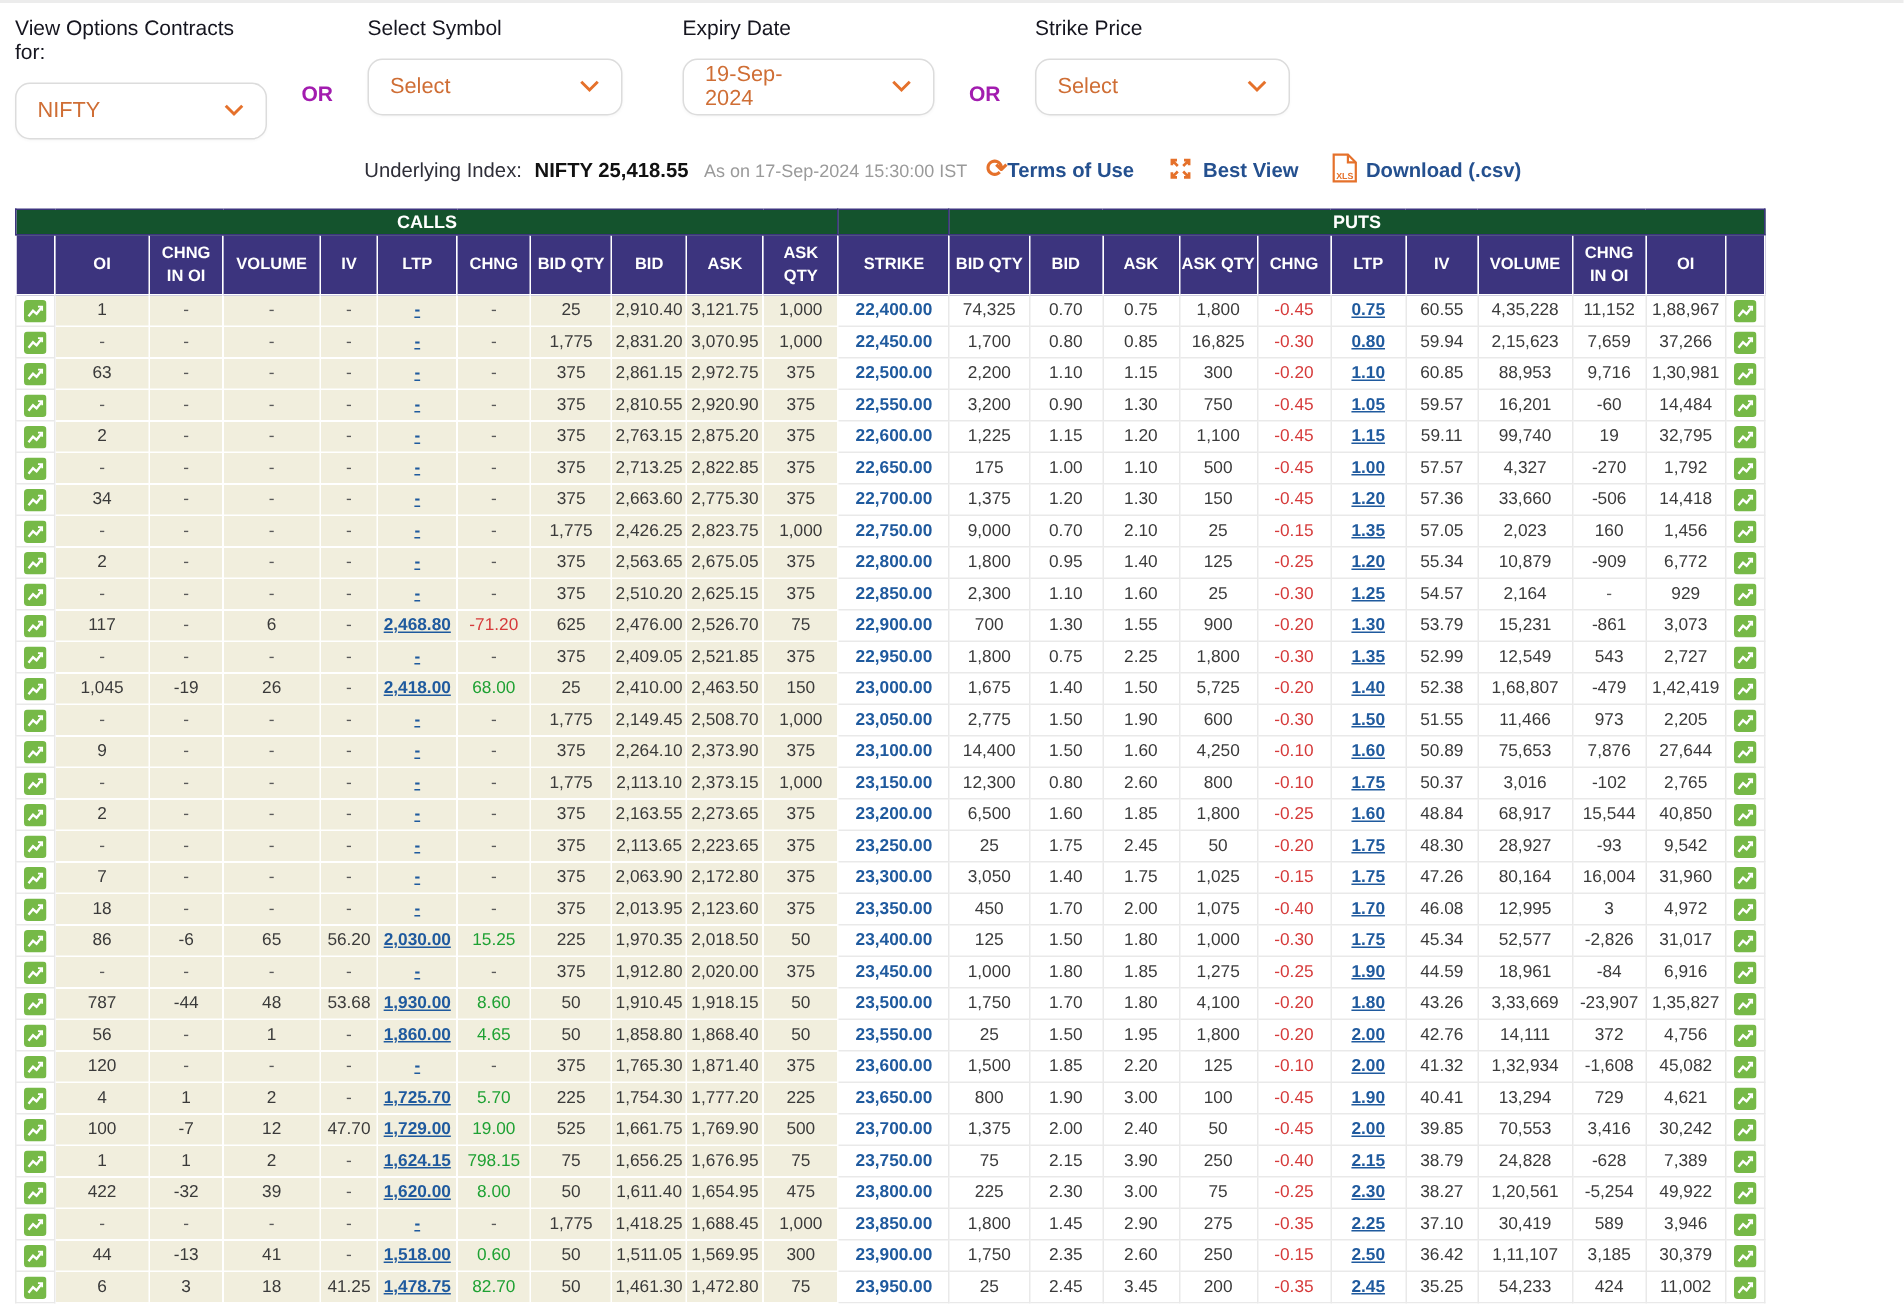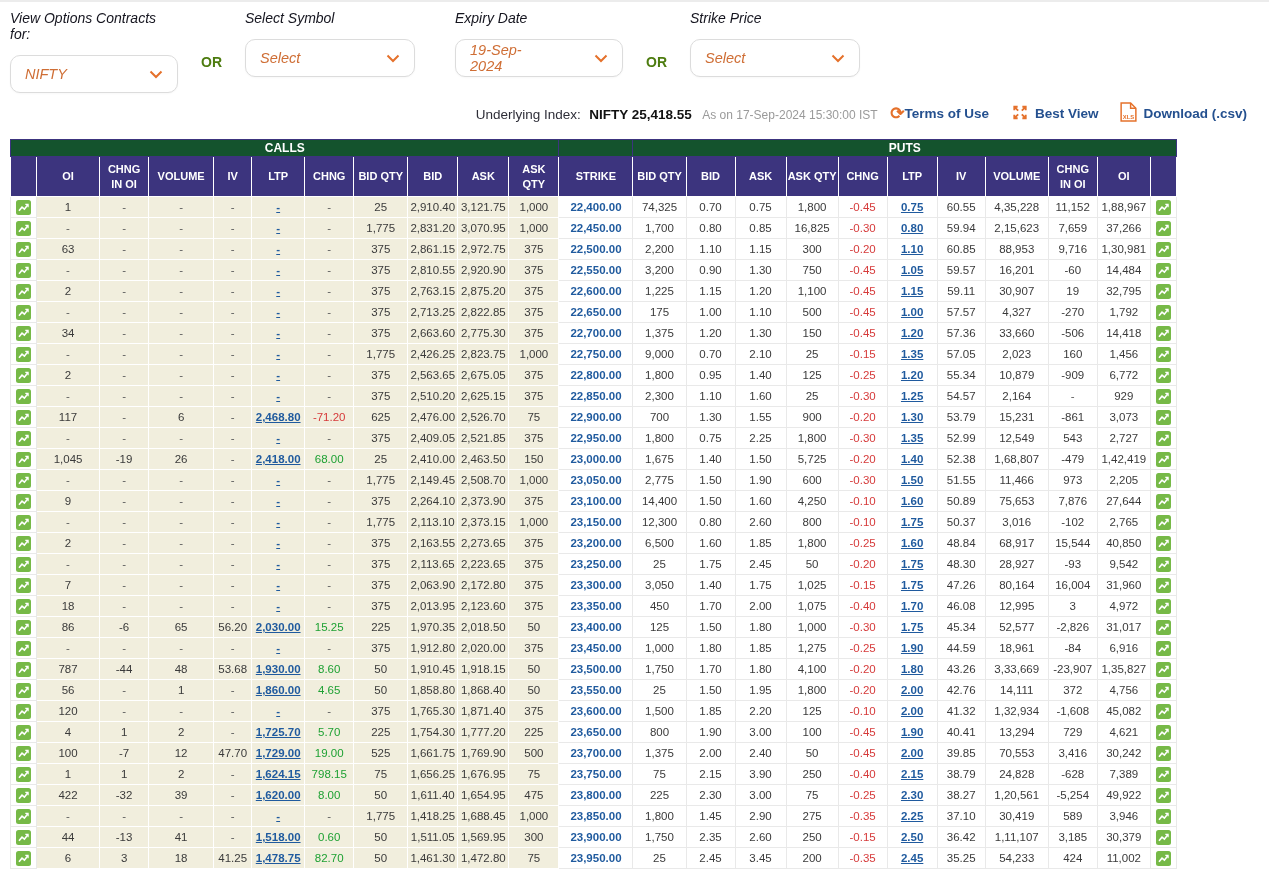--- a/index.html
+++ b/index.html
@@ -10,7 +10,7 @@
   }
   
   .filters { display:flex; align-items:flex-start; padding:8px 0 0 10px; }
-  .fgroup { display:flex; flex-direction:column;font-style:italic; }
+  .fgroup { display:flex; flex-direction:column; }
   .flabel { font-size:14px; color:#15151f; font-weight:500; margin-bottom:13px; }
   .select {
     height:38px; border:1px solid #dcdcdc; border-radius:10px; background:#fff;

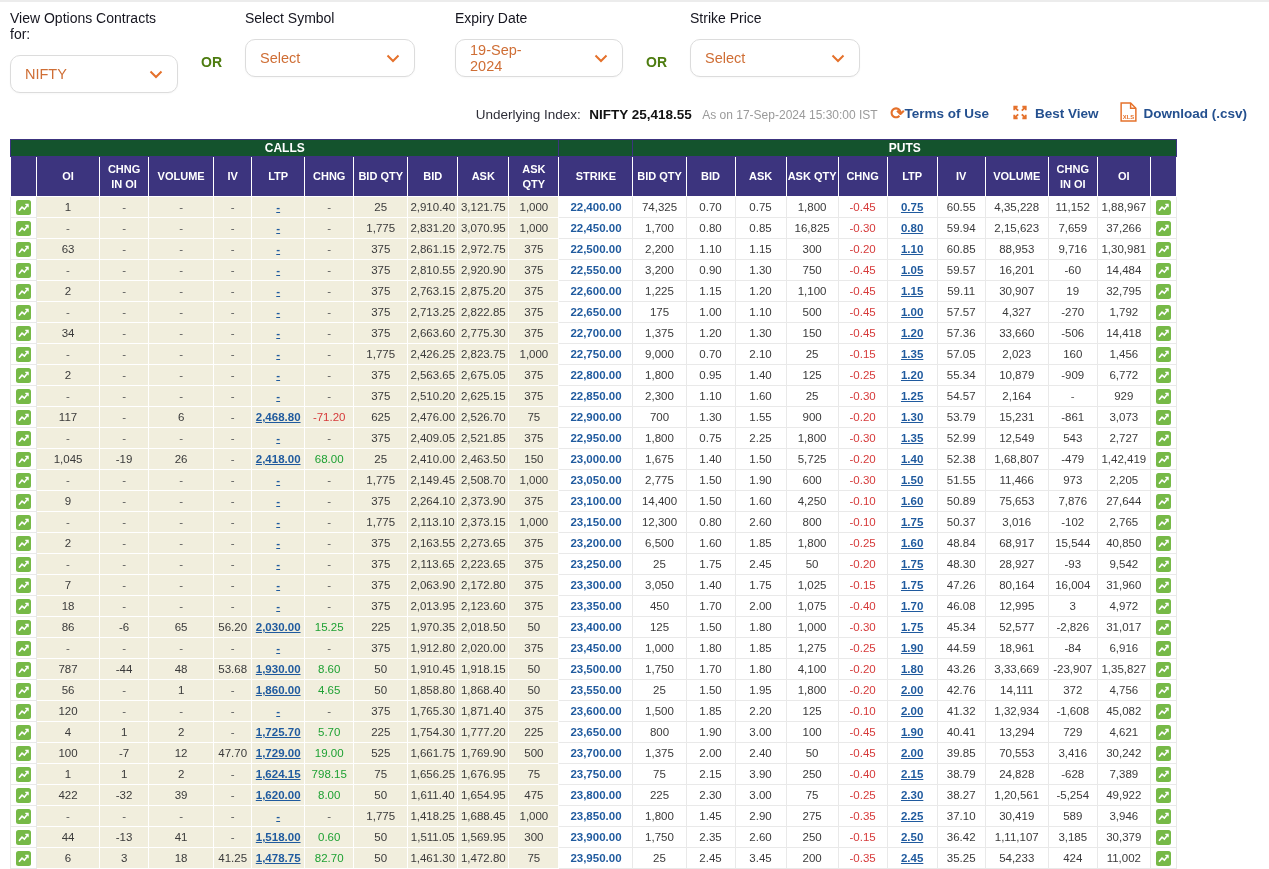--- a/index.html
+++ b/index.html
@@ -18,7 +18,7 @@
     padding:0 14px; cursor:pointer; box-shadow:0 1px 2px rgba(0,0,0,0.03);gap:44px;
   }
   .selval { font-size:14.5px; color:#cf6e35; }
-  .or { width:67px; text-align:center; font-size:14px; font-weight:bold; color:#4d7c0f; margin-top:44px; }
+  .or { width:67px; text-align:center; font-size:14px; font-weight:bold; color:#a21caf; margin-top:44px; }
   .gap40 { width:40px; }
   
   .statusbar { display:flex; justify-content:flex-end; align-items:center; padding:9px 22px 4px 10px; }

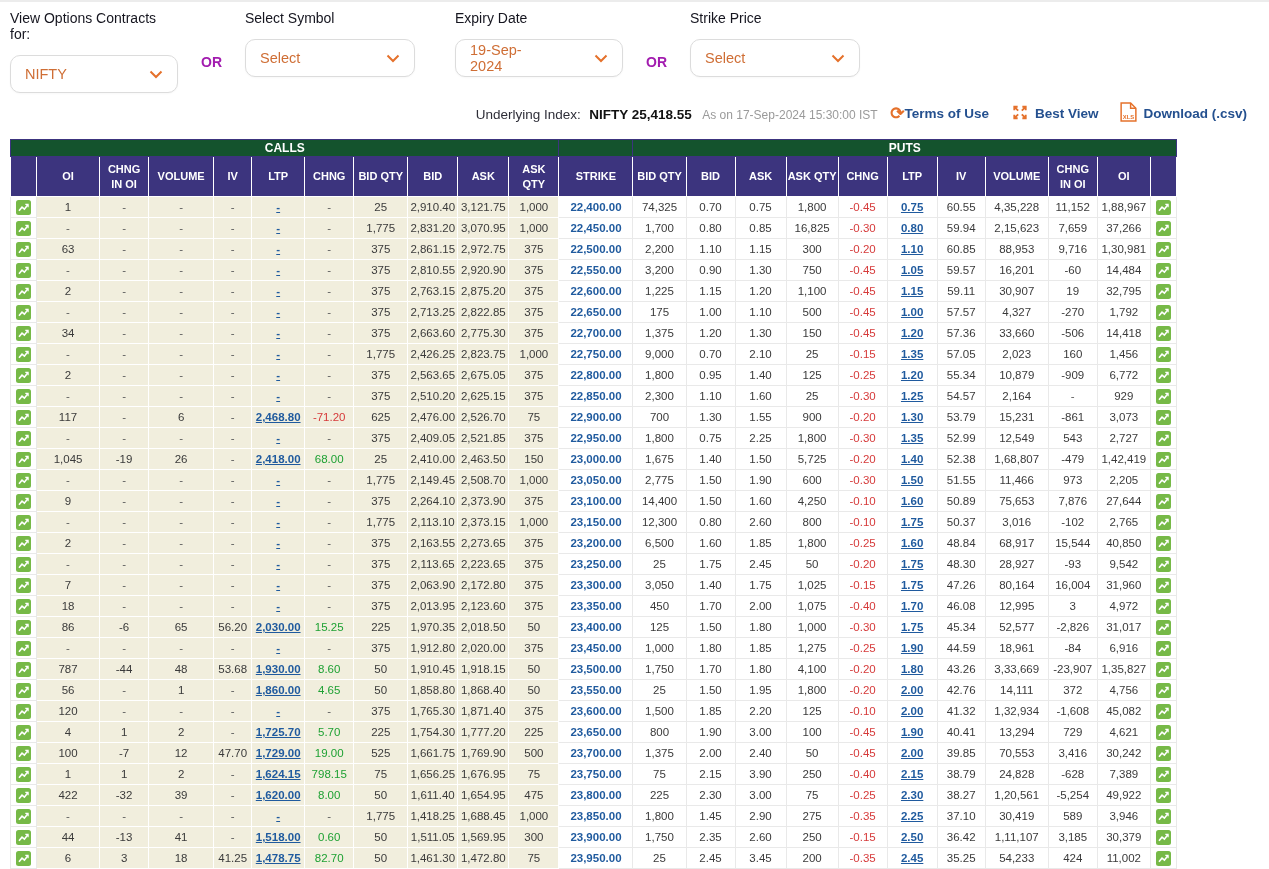--- a/index.html
+++ b/index.html
@@ -21,7 +21,7 @@
   .or { width:67px; text-align:center; font-size:14px; font-weight:bold; color:#a21caf; margin-top:44px; }
   .gap40 { width:40px; }
   
-  .statusbar { display:flex; justify-content:flex-end; align-items:center; padding:9px 22px 4px 10px; }
+  .statusbar { display:flex; justify-content:center; align-items:center; padding:9px 22px 4px 10px; }
   .ul-label { font-size:13.5px; color:#2e2e38; }
   .ul-value { font-size:13.5px; color:#111; font-weight:bold; margin-left:4px; }
   .ul-ason  { font-size:12px; color:#9a9a9a; margin-left:6px; }

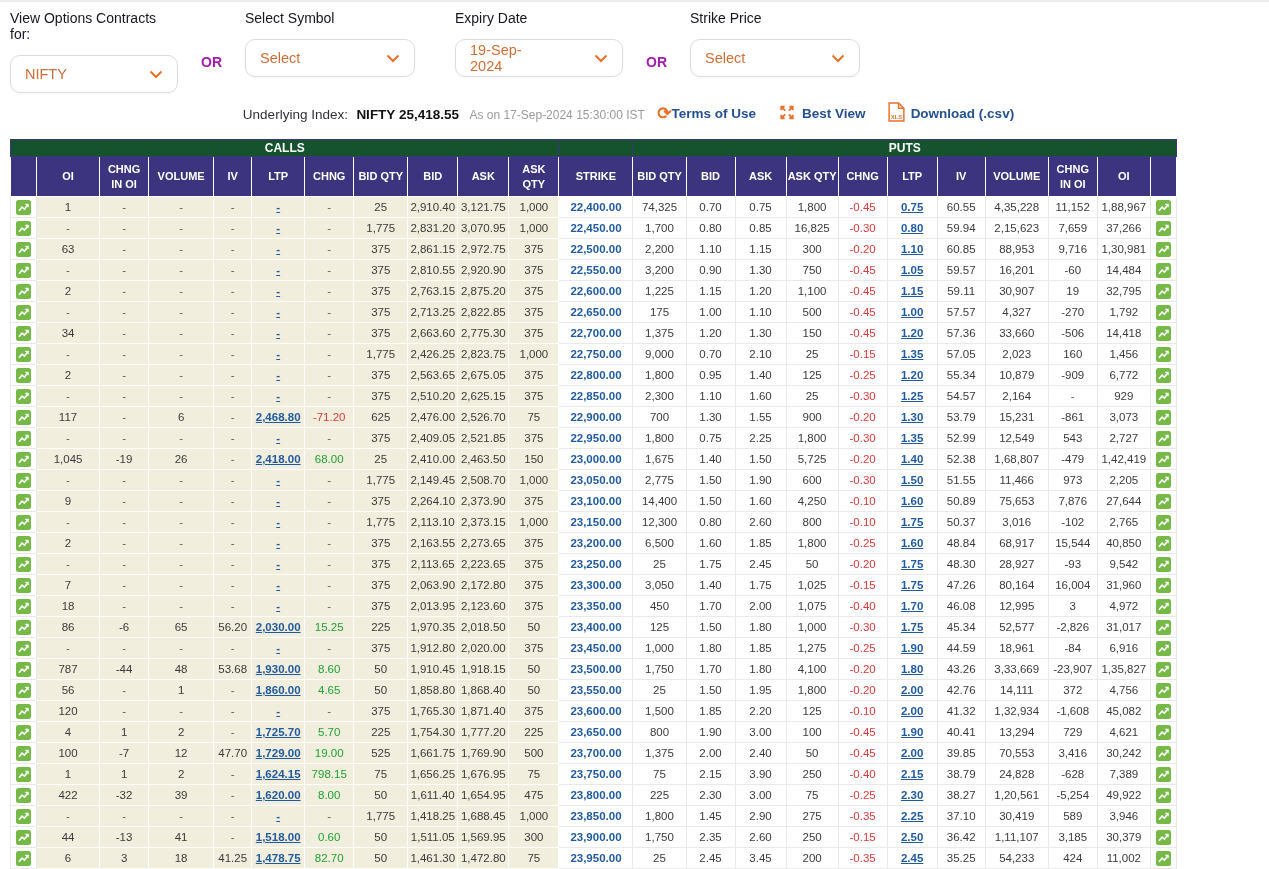--- a/index.html
+++ b/index.html
@@ -331,7 +331,7 @@
         <td class="put neg">-0.45</td>
         <td class="put"><a class="lnk">1.15</a></td>
         <td class="put">59.11</td>
-        <td class="put">30,907</td>
+        <td class="put">99,740</td>
         <td class="put">19</td>
         <td class="put">32,795</td>
         <td class="icon-cell"><span class="chart-btn"><svg width="15" height="15" viewBox="0 0 15 15">

